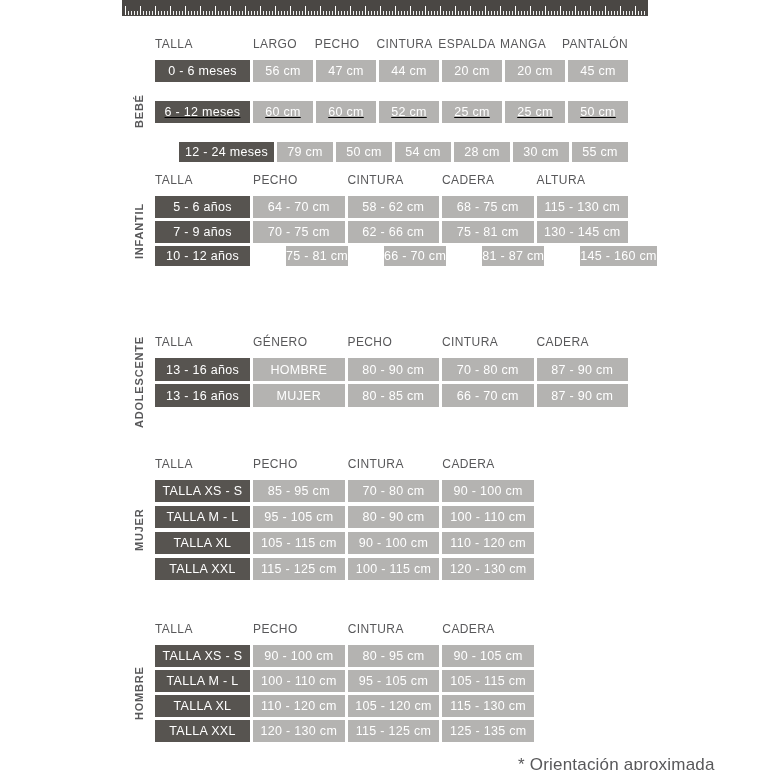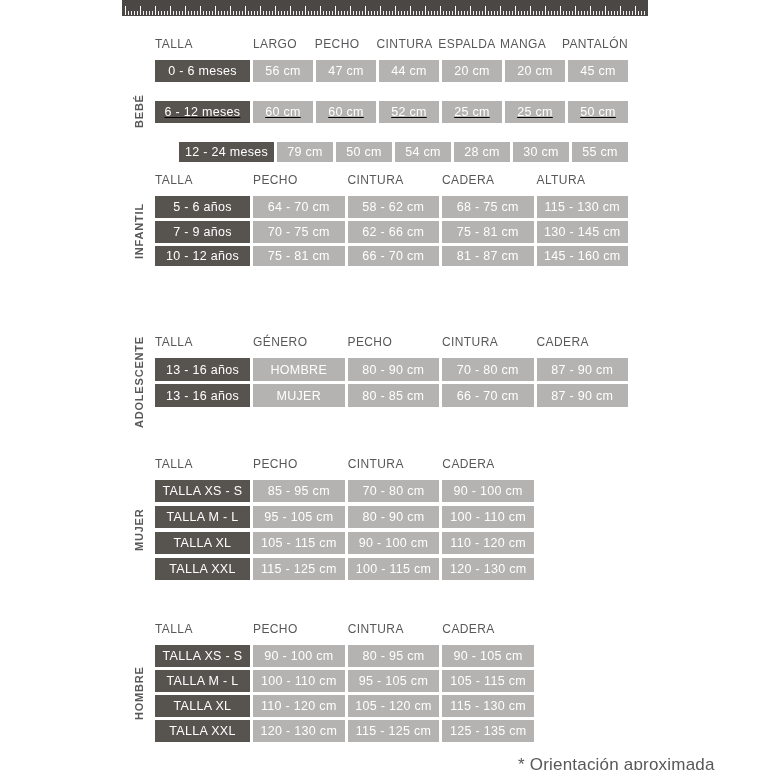--- a/index.html
+++ b/index.html
@@ -127,7 +127,7 @@
             <div class="td light">75 - 81 cm</div>
             <div class="td light">130 - 145 cm</div>
           </div>
-          <div class="trow" style="grid-template-columns: 95px repeat(4, 1fr); height: 20px;">
+          <div class="trow" style="grid-template-columns: 95px repeat(4, 1fr); height: 20px; gap: 36px;">
             <div class="td dark">10 - 12 años</div>
             <div class="td light">75 - 81 cm</div>
             <div class="td light">66 - 70 cm</div>

